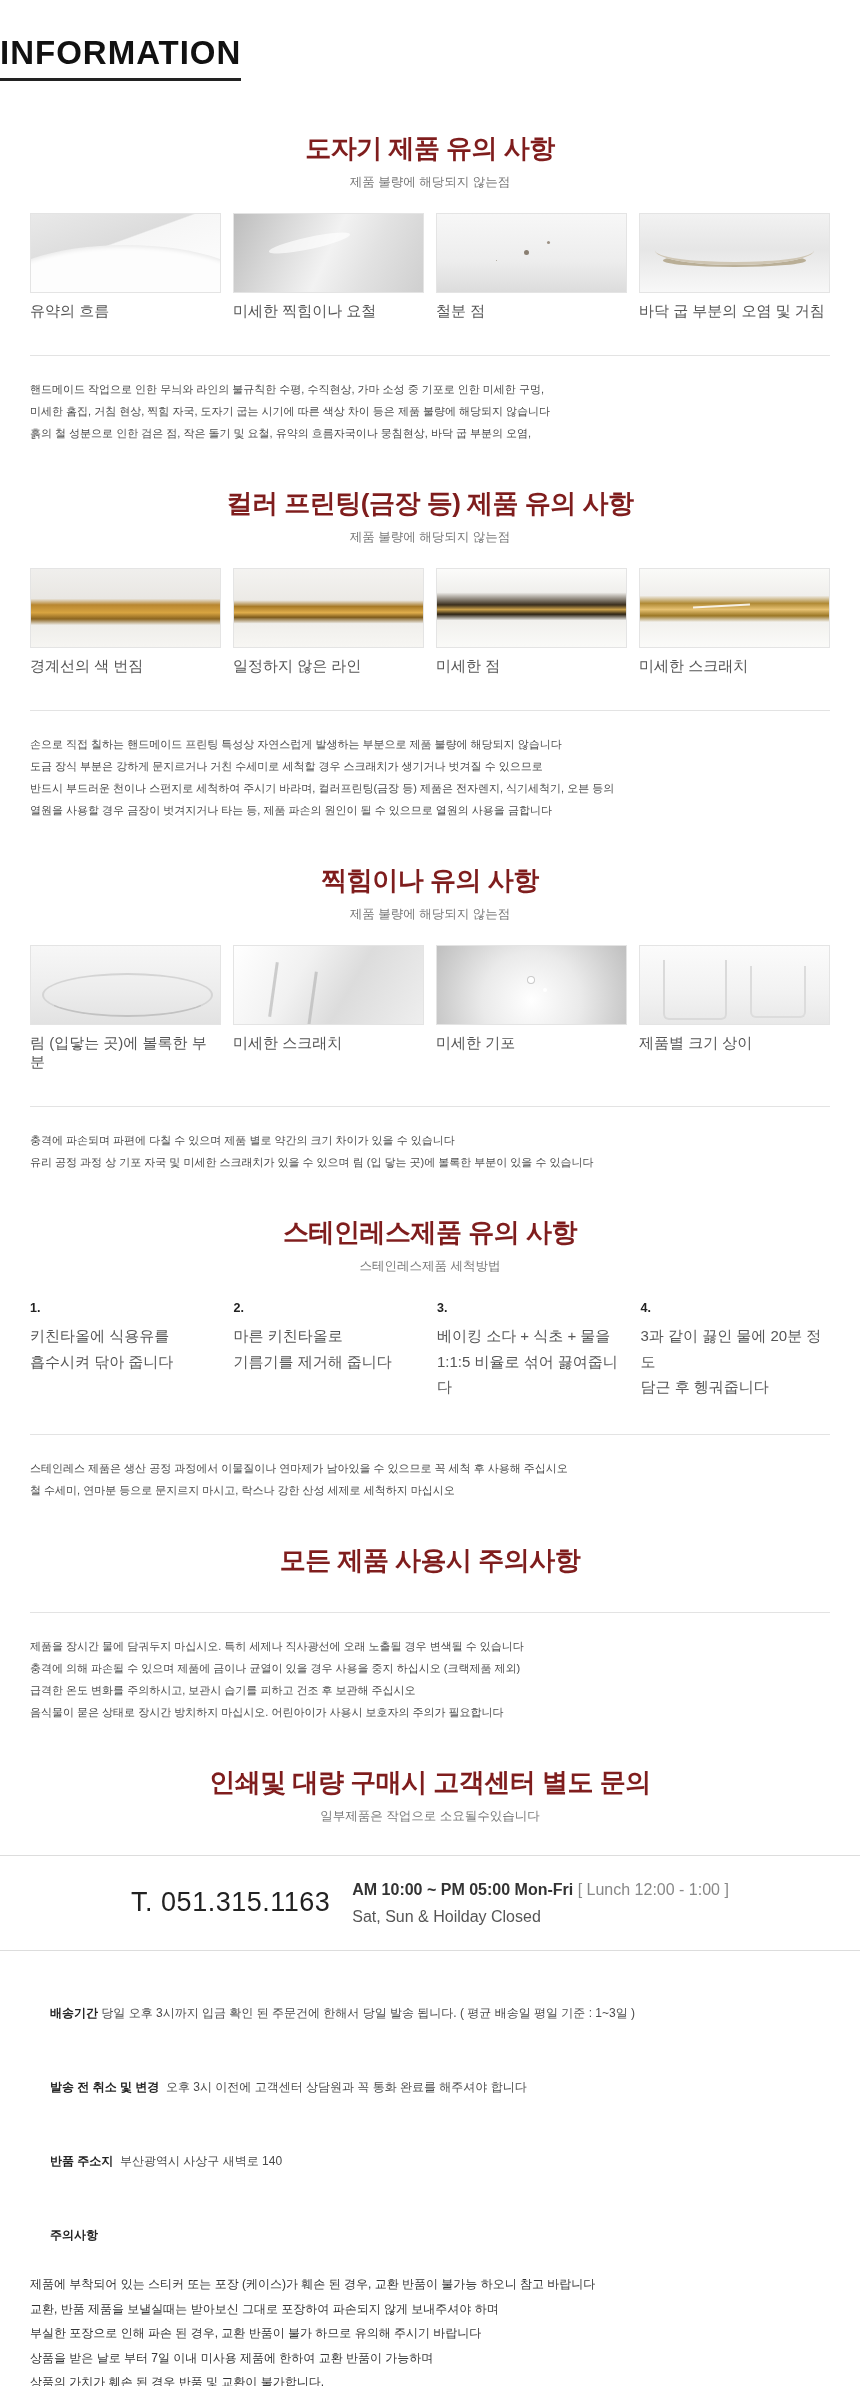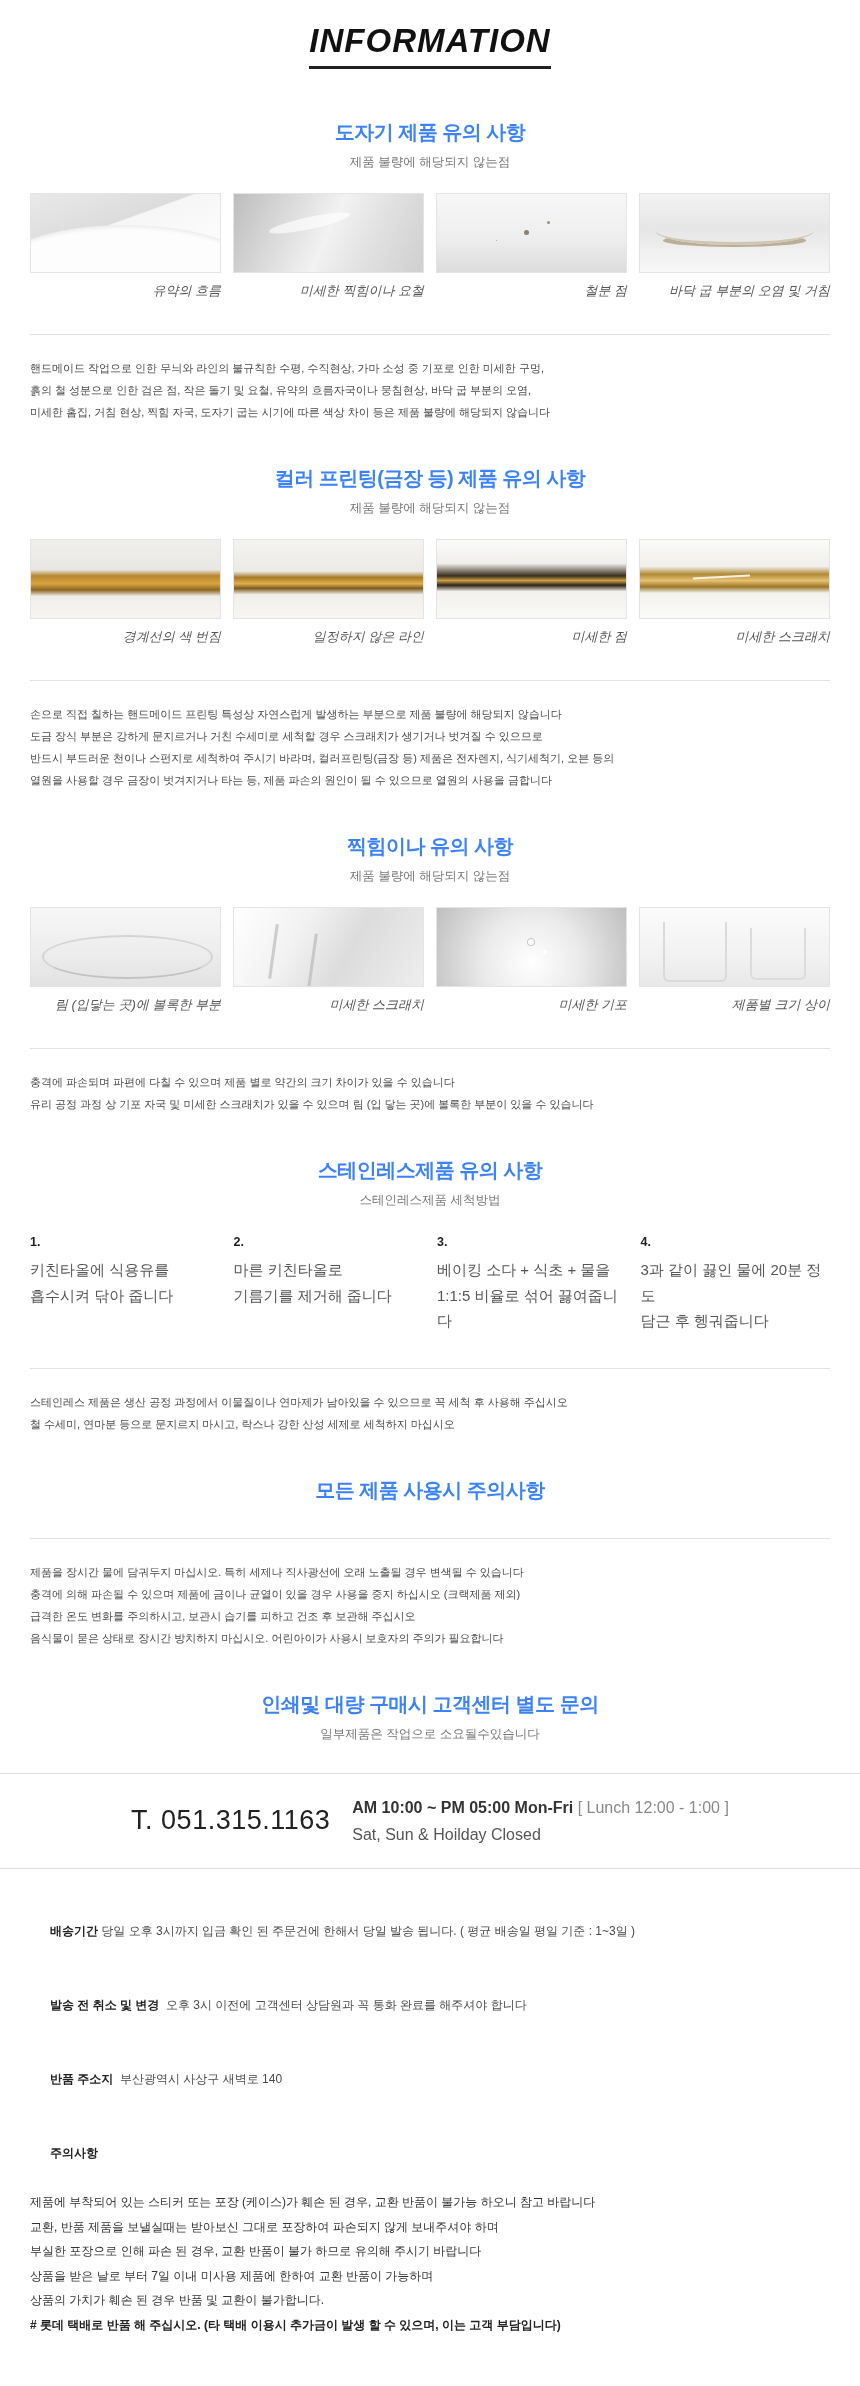--- a/index.html
+++ b/index.html
@@ -19,10 +19,9 @@
   }
   
   .main-title-wrap {
-    text-align: center;
-    padding-top: 22px;
+    text-align: left;
+    padding-top: 34px;
     padding-bottom: 8px;
-    font-style: italic;
   }
   .main-title {
     display: inline-block;

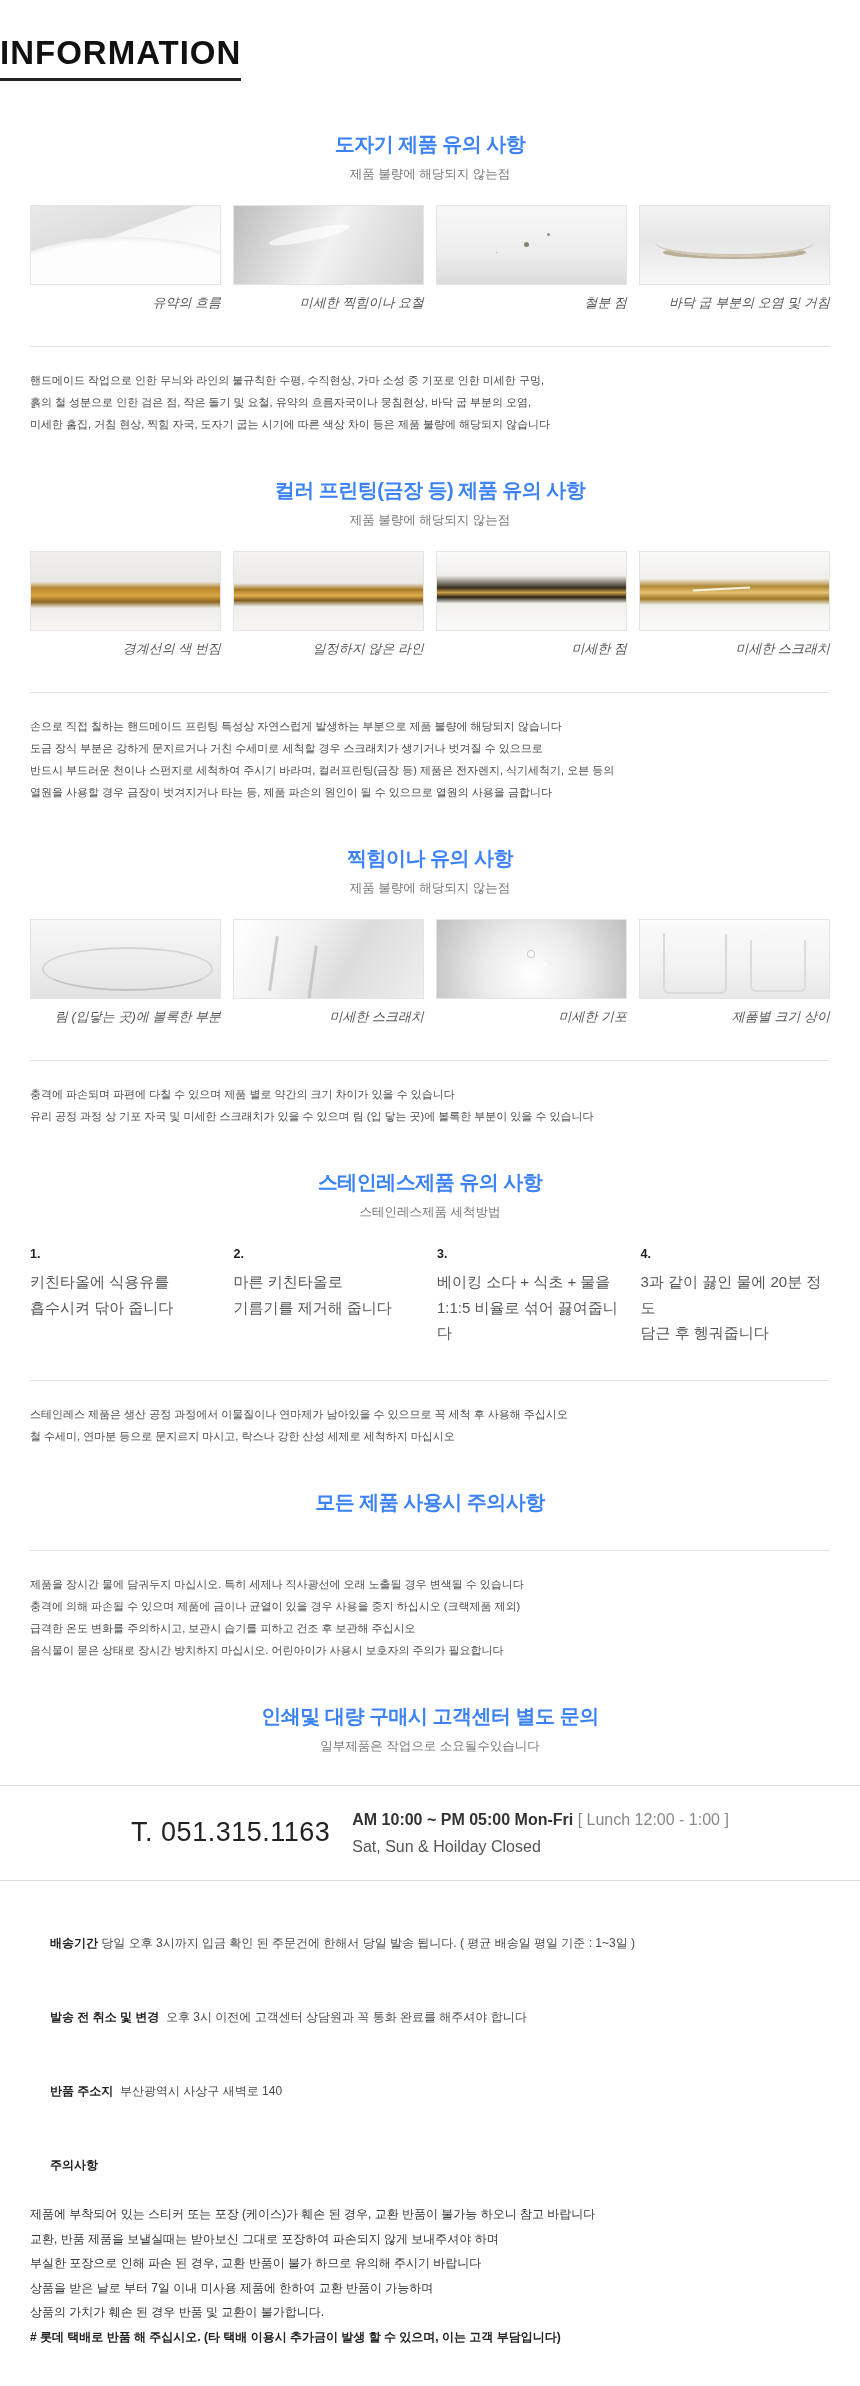--- a/index.html
+++ b/index.html
@@ -39,9 +39,9 @@
     margin-top: 42px;
   }
   .section-title {
-    font-size: 20px;
+    font-size: 26px;
     font-weight: bold;
-    color: #3b82f6;
+    color: #7f1d1d;
     letter-spacing: -0.5px;
   }
   .section-sub {

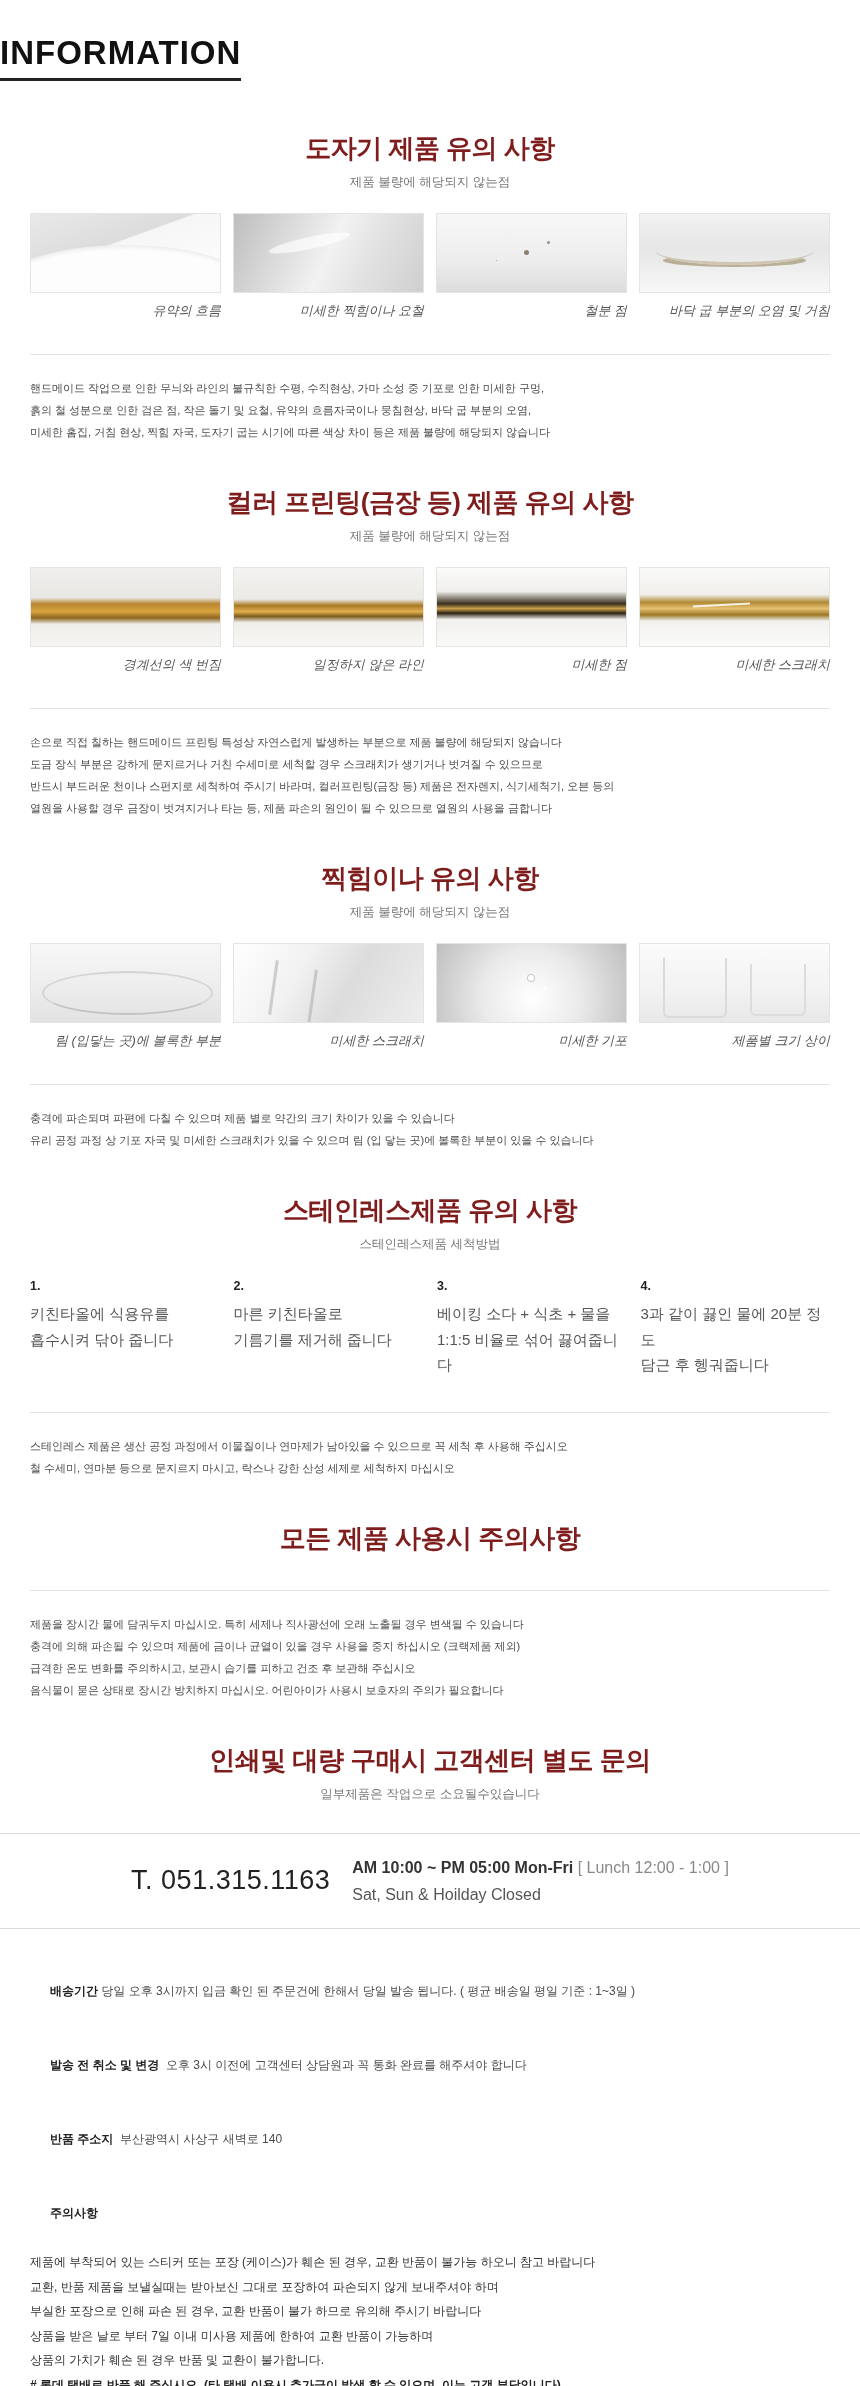--- a/index.html
+++ b/index.html
@@ -65,11 +65,10 @@
     background: #f4f4f4;
   }
   .photo-cap {
-    text-align: right;
-    font-size: 13px;
+    text-align: left;
+    font-size: 15px;
     color: #555;
     margin-top: 9px;
-    font-style: italic;
   }
   
   .p-glaze {

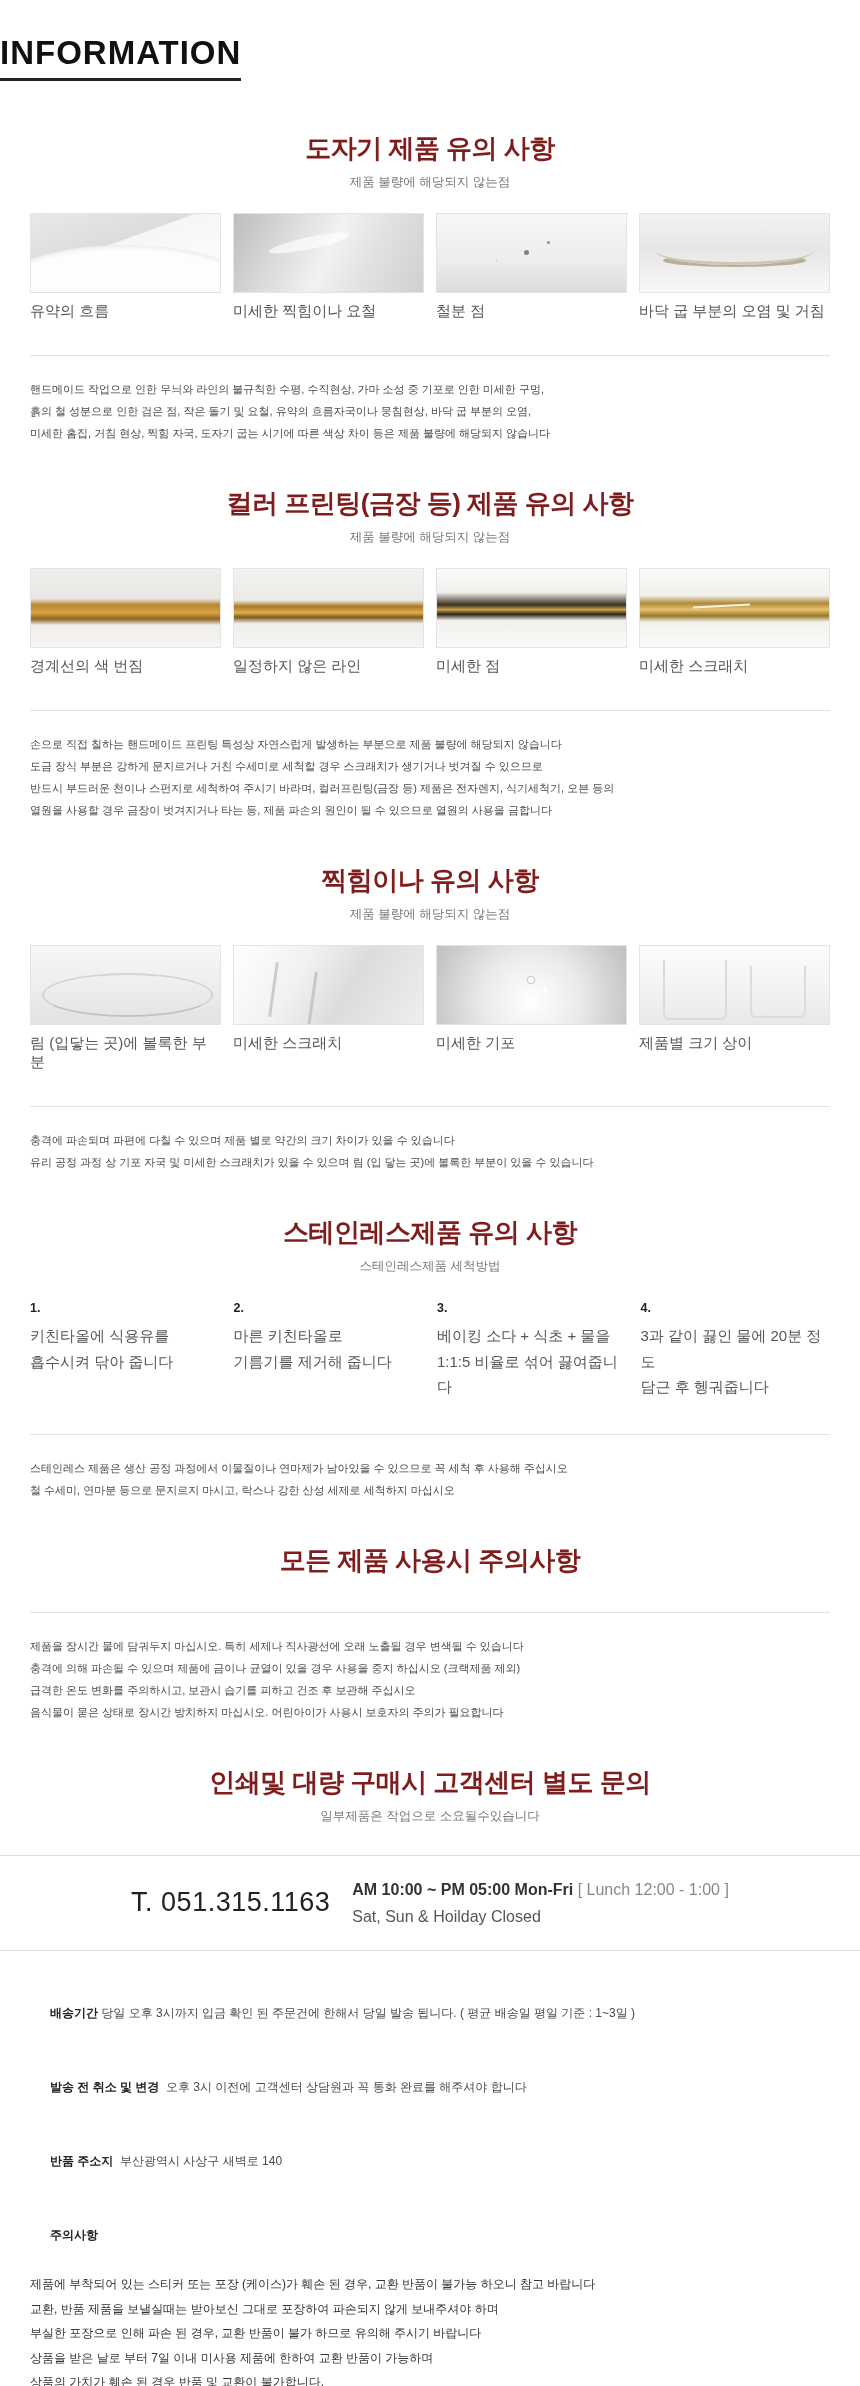--- a/index.html
+++ b/index.html
@@ -257,8 +257,8 @@
     <hr class="rule">
     <div class="body-text">
       <div>핸드메이드 작업으로 인한 무늬와 라인의 불규칙한 수평, 수직현상, 가마 소성 중 기포로 인한 미세한 구멍,</div>
+      <div>미세한 홈집, 거침 현상, 찍힘 자국, 도자기 굽는 시기에 따른 색상 차이 등은 제품 불량에 해당되지 않습니다</div>
       <div>흙의 철 성분으로 인한 검은 점, 작은 돌기 및 요철, 유약의 흐름자국이나 뭉침현상, 바닥 굽 부분의 오염,</div>
-      <div>미세한 홈집, 거침 현상, 찍힘 자국, 도자기 굽는 시기에 따른 색상 차이 등은 제품 불량에 해당되지 않습니다</div>
     </div>
   </div>
 

